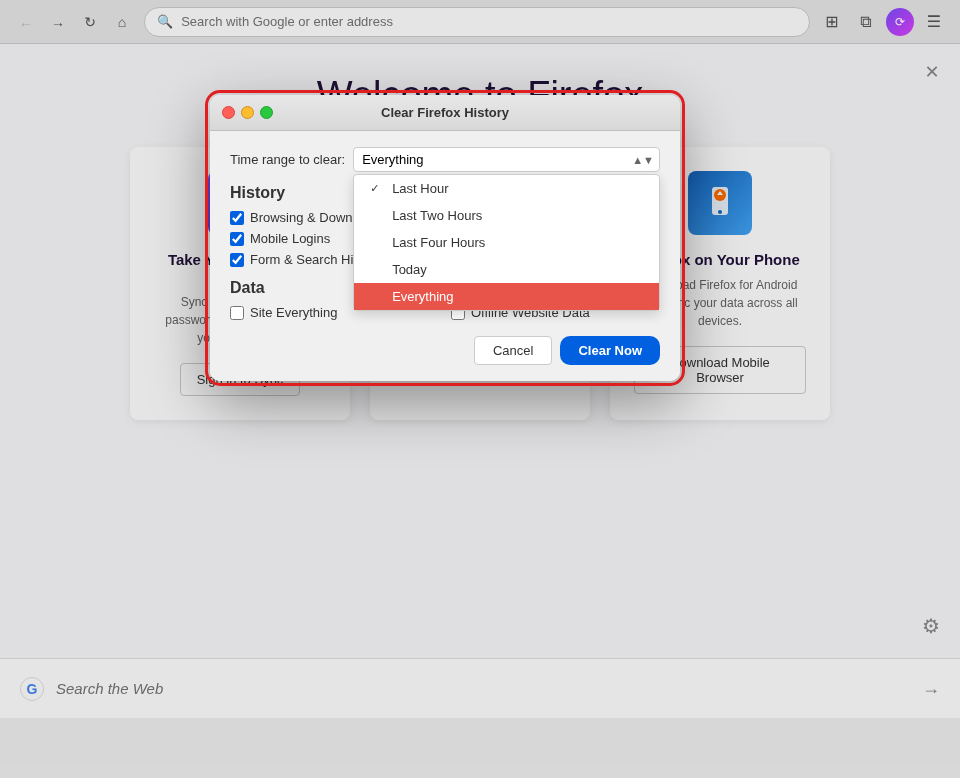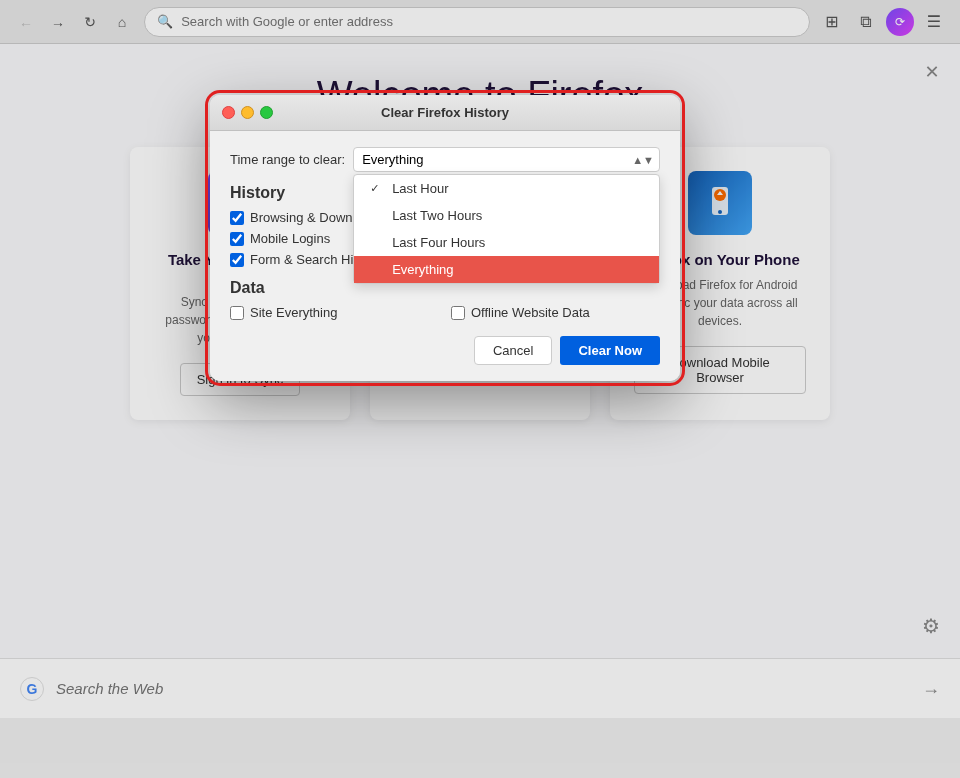--- a/index.html
+++ b/index.html
@@ -533,6 +533,10 @@
             <span class="checkmark"></span>
             <span>Last Four Hours</span>
           </div>
+          <div class="dropdown-item">
+            <span class="checkmark"></span>
+            <span>Today</span>
+          </div>
           <div class="dropdown-item selected">
             <span class="checkmark"></span>
             <span>Everything</span>

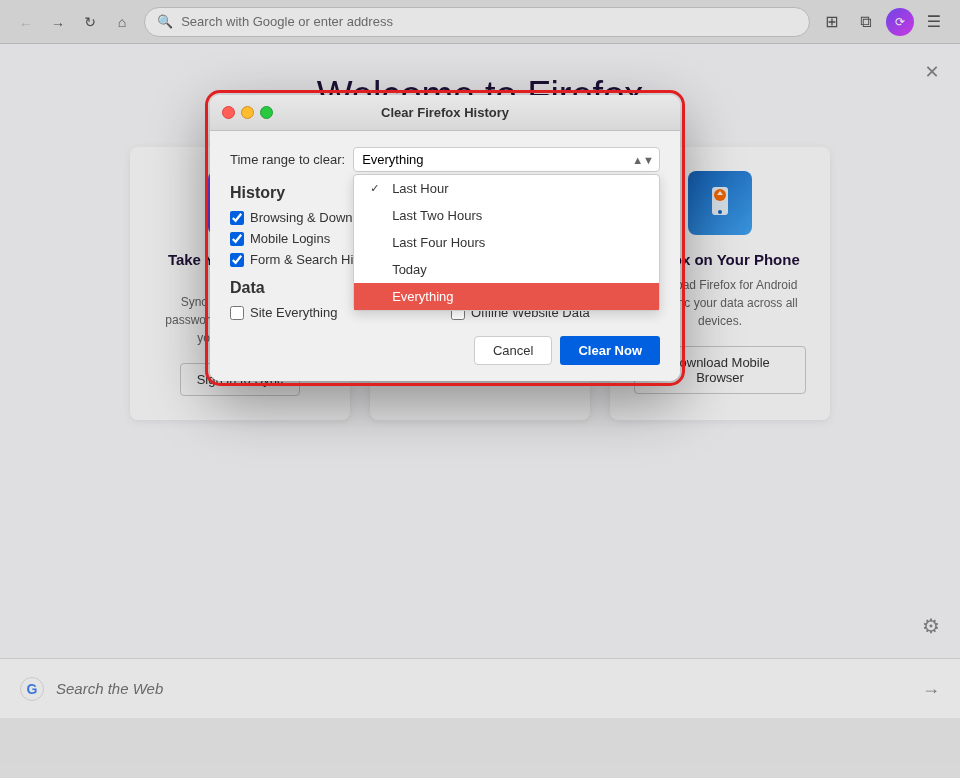--- a/index.html
+++ b/index.html
@@ -386,7 +386,7 @@
     .btn-clear {
       padding: 6px 18px;
       border: none;
-      border-radius: 3px;
+      border-radius: 10px;
       background: #0060df;
       font-size: 13px;
       font-weight: 600;

